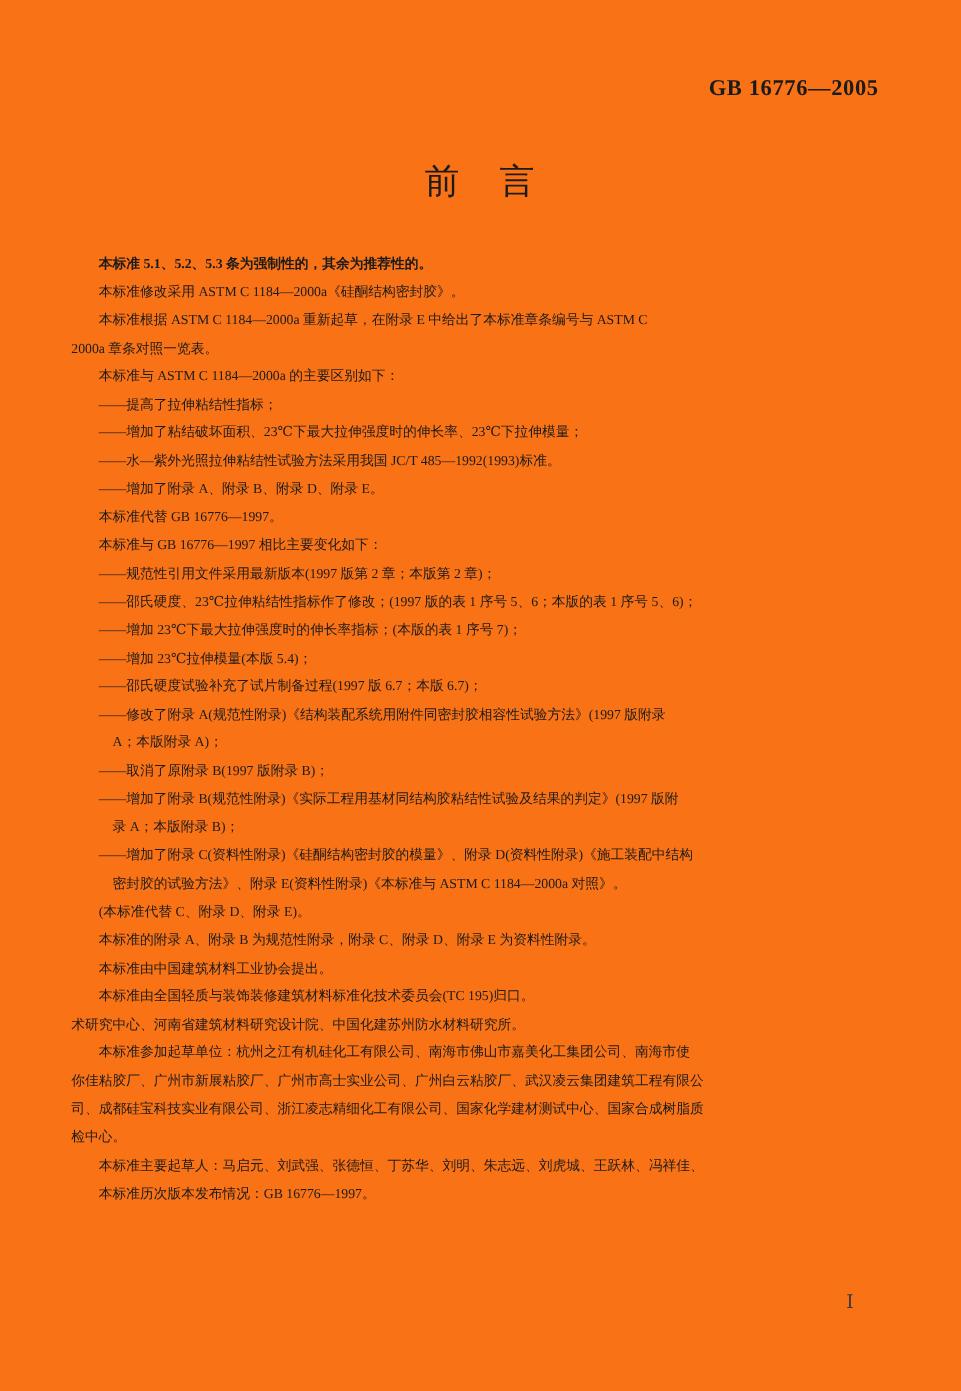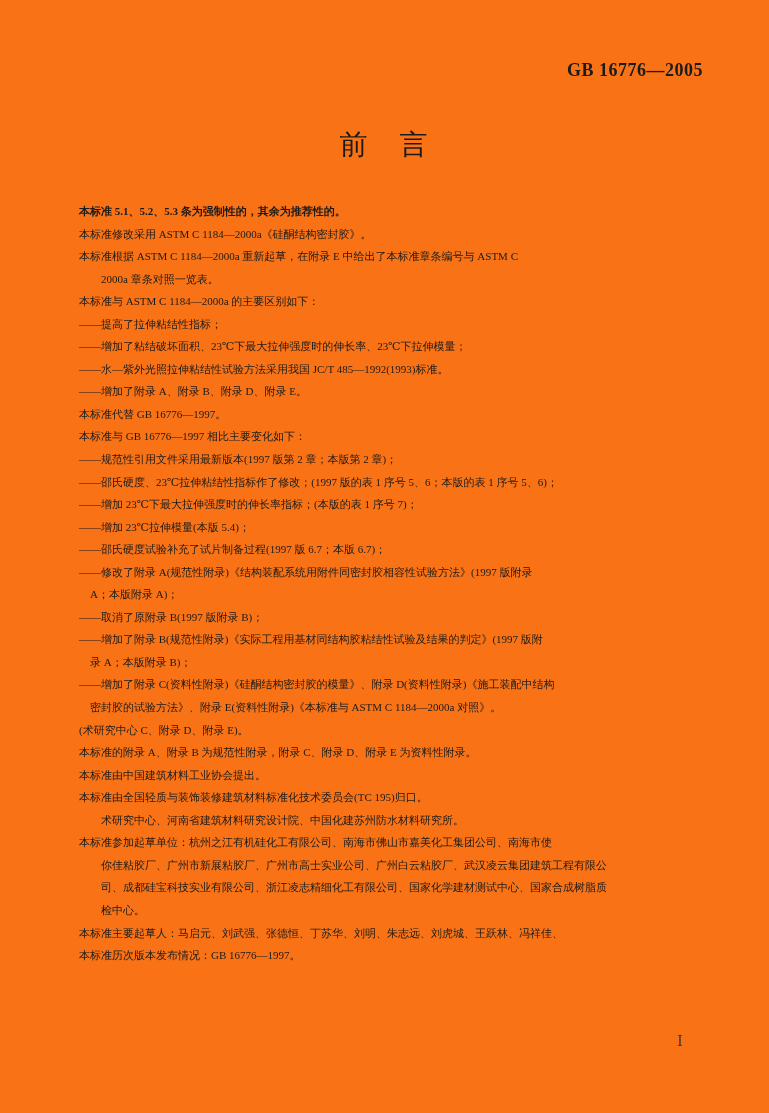--- a/index.html
+++ b/index.html
@@ -49,7 +49,7 @@
     white-space: pre;
   }
   .para { text-indent: 22px; }
-  .cont { text-indent: 0; margin-left: 44px; }
+  .cont { text-indent: 0; }
   .hang { text-indent: 33px; }
   .bold { font-weight: bold; }
   .page-number {

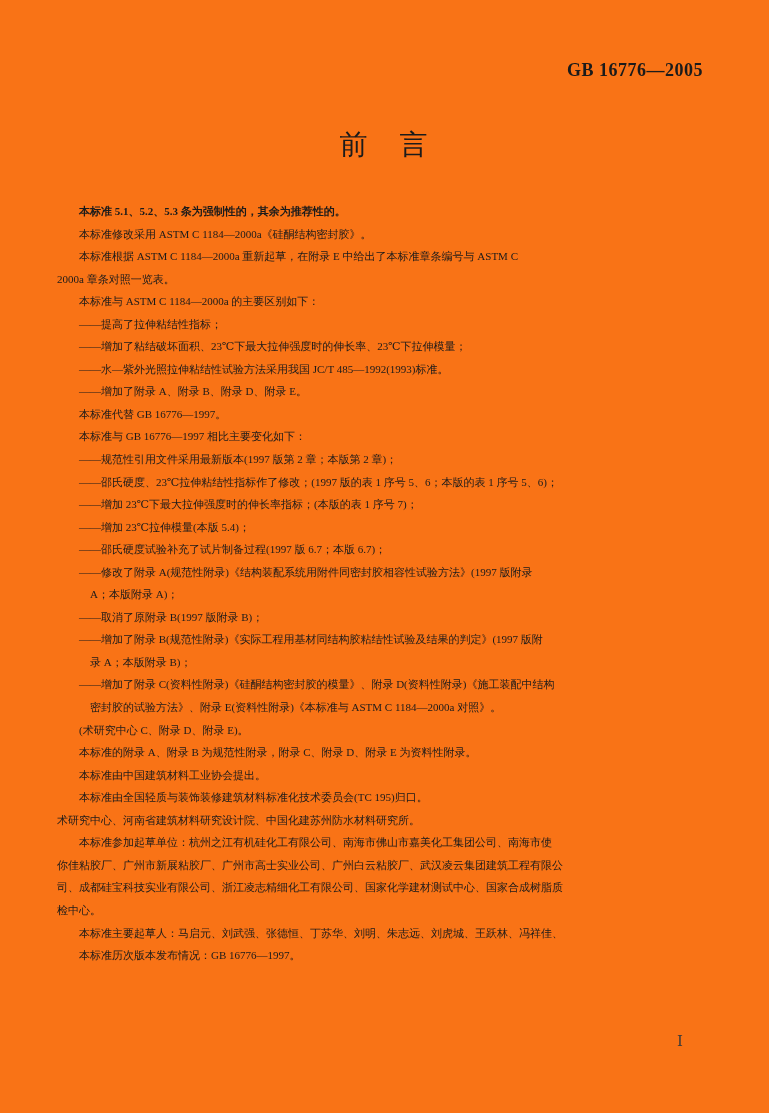--- a/index.html
+++ b/index.html
@@ -92,7 +92,7 @@
       <div class="line hang">录 A；本版附录 B)；</div>
       <div class="line para">——增加了附录 C(资料性附录)《硅酮结构密封胶的模量》、附录 D(资料性附录)《施工装配中结构</div>
       <div class="line hang">密封胶的试验方法》、附录 E(资料性附录)《本标准与 ASTM C 1184—2000a 对照》。</div>
-      <div class="line para">(术研究中心 C、附录 D、附录 E)。</div>
+      <div class="line para">(本标准代替 C、附录 D、附录 E)。</div>
       <div class="line para">本标准的附录 A、附录 B 为规范性附录，附录 C、附录 D、附录 E 为资料性附录。</div>
       <div class="line para">本标准由中国建筑材料工业协会提出。</div>
       <div class="line para">本标准由全国轻质与装饰装修建筑材料标准化技术委员会(TC 195)归口。</div>

